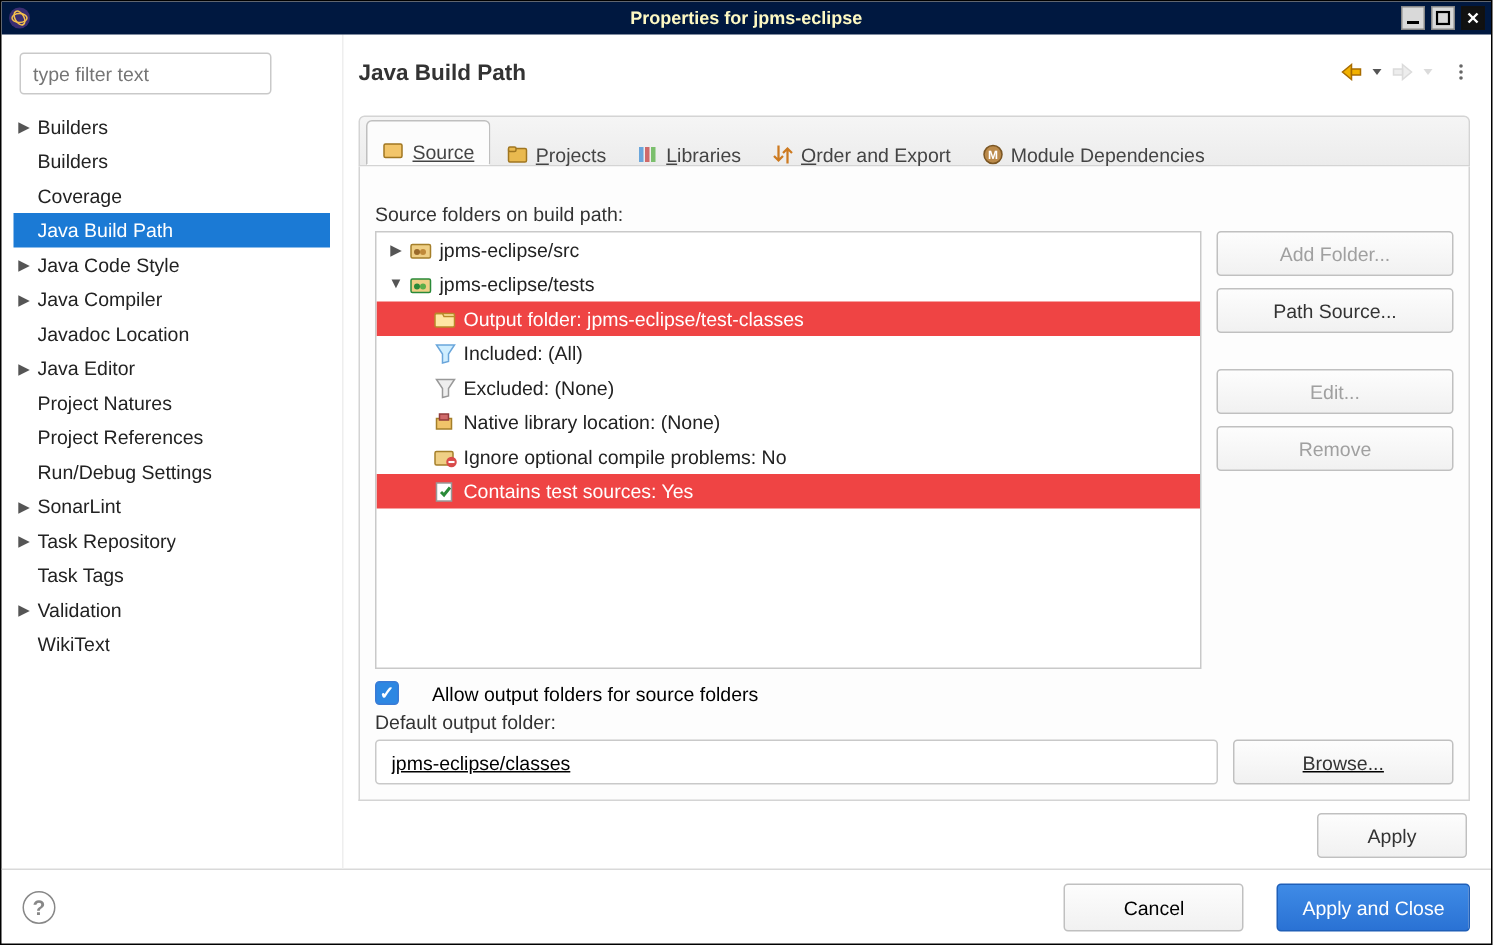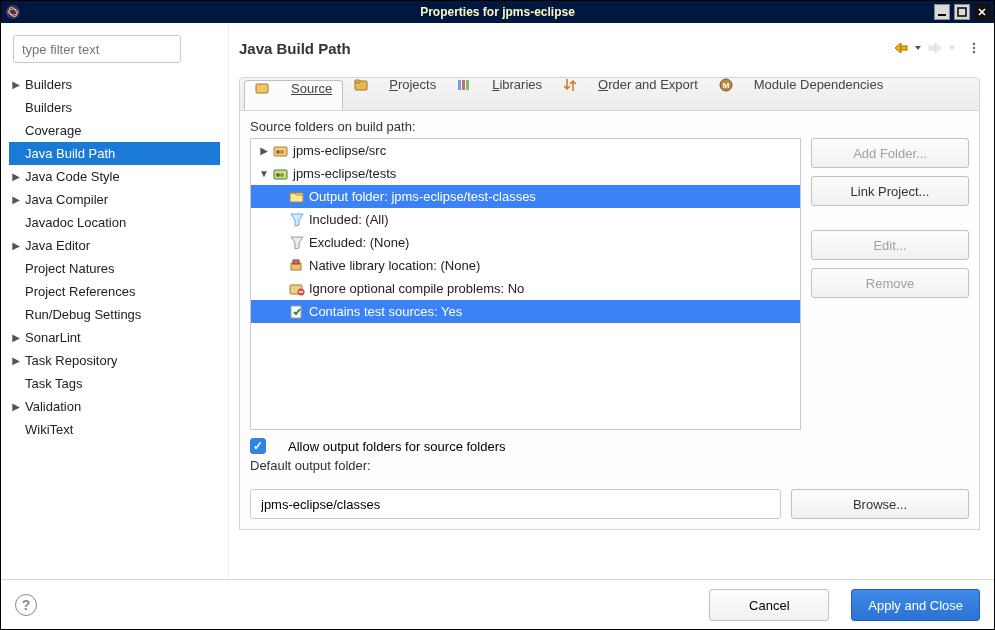--- a/index.html
+++ b/index.html
@@ -23,7 +23,7 @@
   .main-title { font-size: 15px; font-weight: 600; color: #333; flex: 1; }
   .hdr-icons { display: flex; gap: 6px; align-items: center; }
   .tabbar { display: flex; align-items: center; background: linear-gradient(#f5f5f5,#ececec); border: 1px solid #d4d4d4; border-bottom: 1px solid #d4d4d4; border-radius: 4px 4px 0 0; height: 34px; padding: 0 4px; margin-top: 14px; }
-  .tab { display: flex; align-items: flex-start; gap: 20px; padding: 0 10px; height: 34px; font-size: 13px; color: #444; cursor: default; }
+  .tab { display: flex; align-items: flex-end; gap: 4px; padding: 0 10px; height: 34px; font-size: 13px; color: #444; cursor: default; }
   .tab.active { border: 1px solid #bfbfbf; border-bottom: 1px solid #fdfdfd; background: #fcfcfc; border-radius: 4px 4px 0 0; margin-bottom: -1px; height: 30px; padding: 0 10px; }
   .tab .u { text-decoration: underline; }
   .tab-icon { width: 16px; height: 16px; display: inline-flex; }

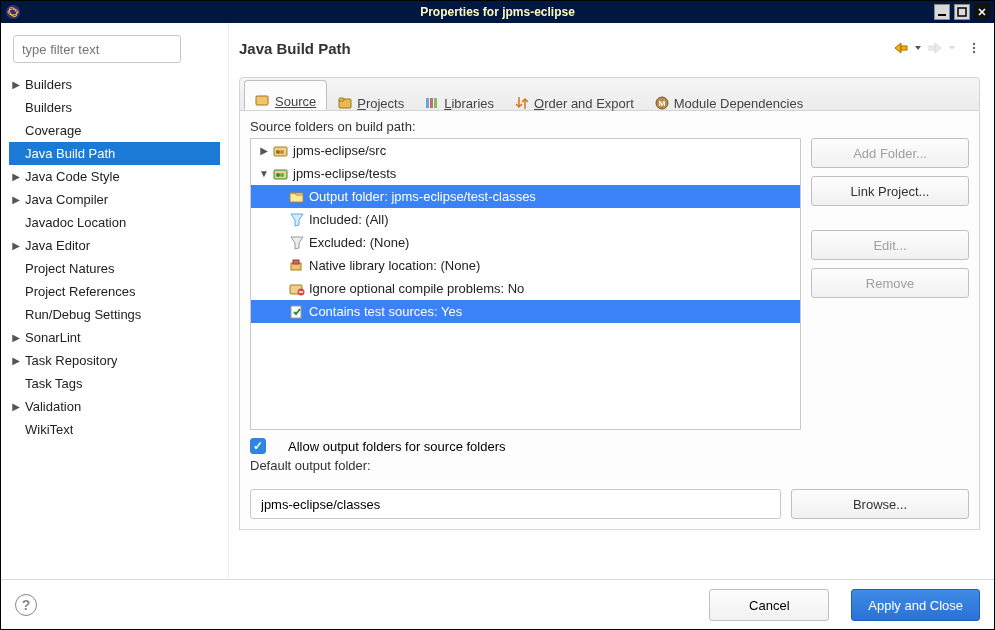--- a/index.html
+++ b/index.html
@@ -28,7 +28,7 @@
   .tab .u { text-decoration: underline; }
   .tab-icon { width: 16px; height: 16px; display: inline-flex; }
   .source-body { border: 1px solid #d4d4d4; border-top: none; padding: 8px 10px 10px 10px; background: #fdfdfd; }
-  .section-label { font-size: 13px; color: #333; margin: 0 0 4px 0; }
+  .section-label { font-size: 13px; color: #333; margin: 16px 0 4px 0; }
   .layout-row { display: flex; gap: 10px; }
   .tree-panel { flex: 1; border: 1px solid #c9c9c9; background: #fff; height: 292px; overflow: hidden; }
   .side-btns { width: 158px; display: flex; flex-direction: column; gap: 8px; }

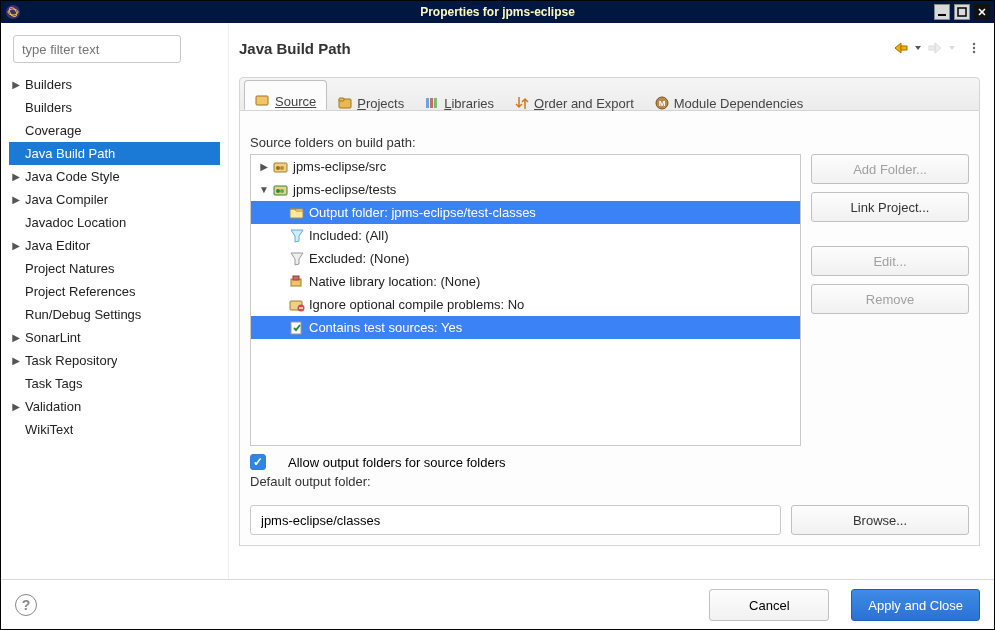--- a/index.html
+++ b/index.html
@@ -38,7 +38,7 @@
   .trow { display: flex; align-items: center; height: 23px; padding-left: 6px; }
   .trow .tw { width: 14px; display: inline-flex; justify-content: center; font-size: 10px; color: #555; }
   .trow .ico { width: 16px; height: 16px; margin: 0 4px 0 2px; display: inline-flex; }
-  .trow.sel { background: #3b82f6; color: #fff; }
+  .trow.sel { background: #ef4444; color: #fff; }
   .ind1 { padding-left: 6px; }
   .ind2 { padding-left: 36px; }
   .check-row { display: flex; align-items: center; gap: 22px; font-size: 13px; margin-top: 8px; }

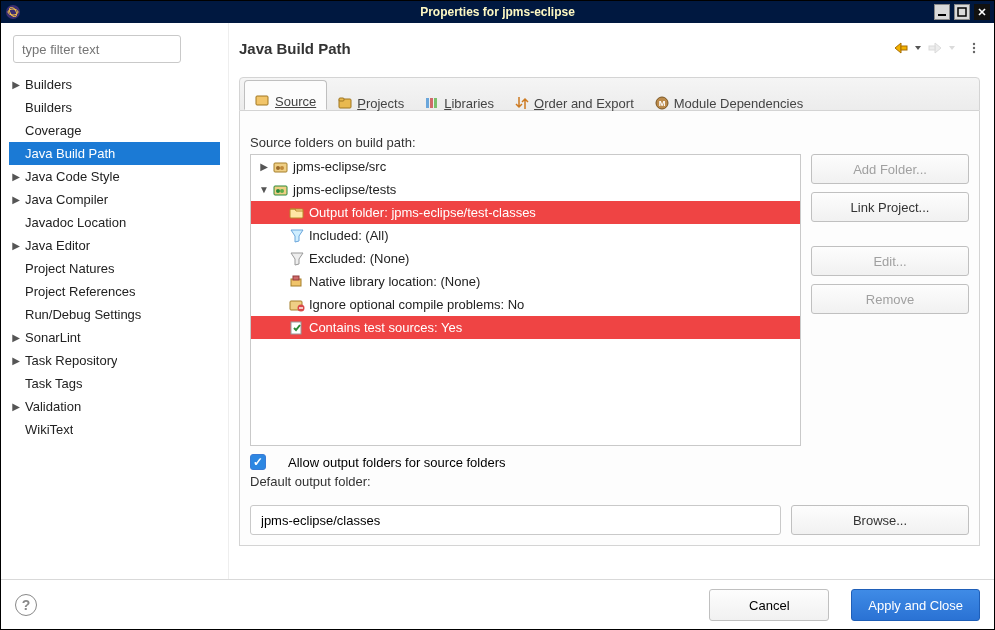--- a/index.html
+++ b/index.html
@@ -325,7 +325,7 @@
         </div>
         <div class="side-btns">
           <div class="btn disabled">Add Folder...</div>
-          <div class="btn">Link Project...</div>
+          <div class="btn">Path Source...</div>
           <div style="height:8px"></div>
           <div class="btn disabled">Edit...</div>
           <div class="btn disabled">Remove</div>

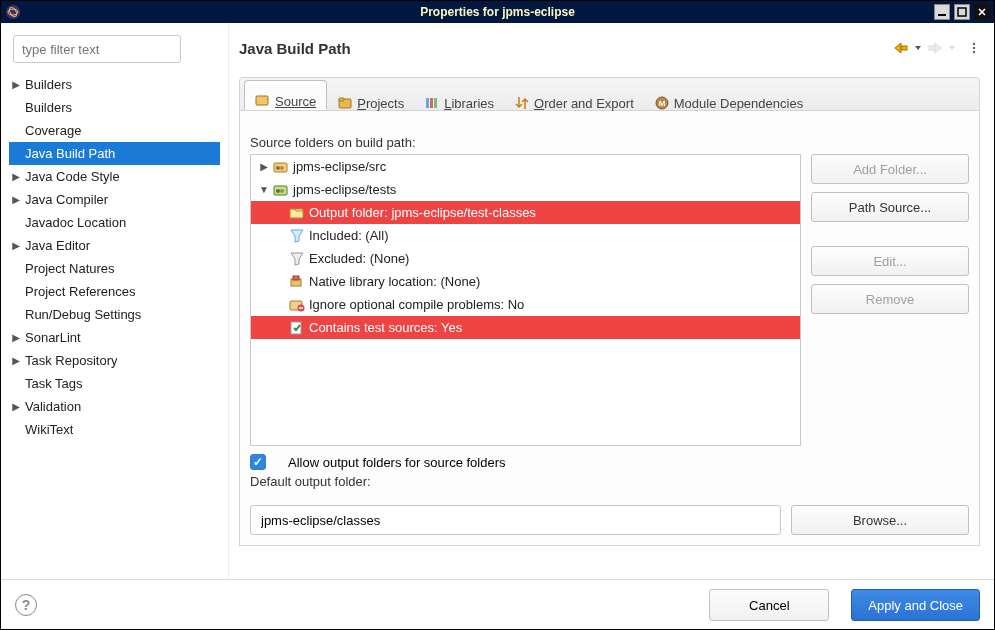--- a/index.html
+++ b/index.html
@@ -44,7 +44,7 @@
   .check-row { display: flex; align-items: center; gap: 22px; font-size: 13px; margin-top: 8px; }
   .checkbox { width: 16px; height: 16px; border: 1px solid #3a7bd5; border-radius: 3px; background: #2d87e2; display: inline-flex; align-items: center; justify-content: center; }
   .checkbox::after { content: "✓"; color: #fff; font-size: 12px; font-weight: bold; }
-  .outfolder-row { display: flex; gap: 10px; margin-top: 16px; }
+  .outfolder-row { display: flex; gap: 10px; margin-top: 4px; text-decoration: underline; }
   .text-field { flex: 1; height: 30px; border: 1px solid #c9c9c9; border-radius: 3px; padding: 4px 10px; font-size: 13px; background: #fff; }
   .right-actions { display: flex; justify-content: flex-end; padding: 8px 2px 0 0; }
   .footer { border-top: 1px solid #d9d9d9; height: 51px; display: flex; align-items: center; padding: 0 14px; }

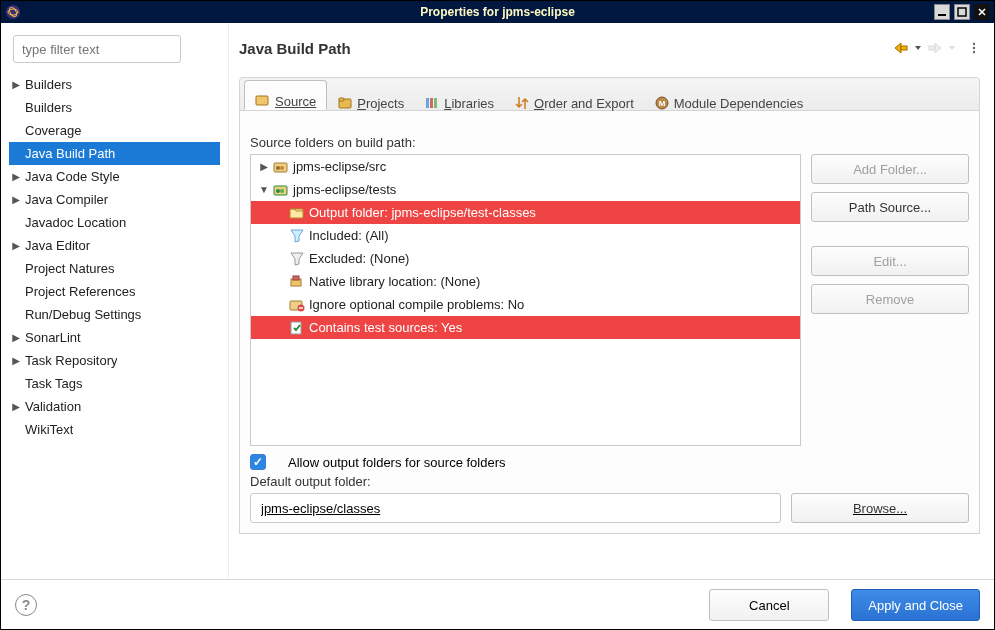--- a/index.html
+++ b/index.html
@@ -339,7 +339,7 @@
       <div class="section-label" style="margin-top:4px">Default output folder:</div>
       <div class="outfolder-row">
         <input class="text-field" value="jpms-eclipse/classes" style="">
-        <div class="btn" style="width:178px">Browse...</div>
+        <div class="btn" style="width:147px">Browse...</div>
       </div>
     </div>
 

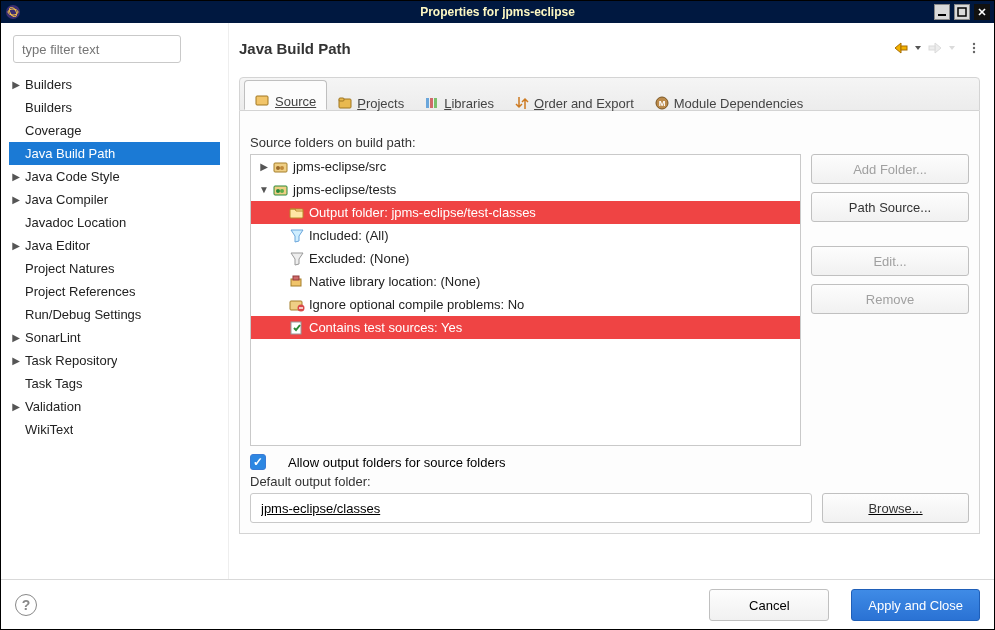--- a/index.html
+++ b/index.html
@@ -343,6 +343,9 @@
       </div>
     </div>
 
+    <div class="right-actions">
+      <div class="btn" style="width:100px">Apply</div>
+    </div>
   </div>
 </div>
 

